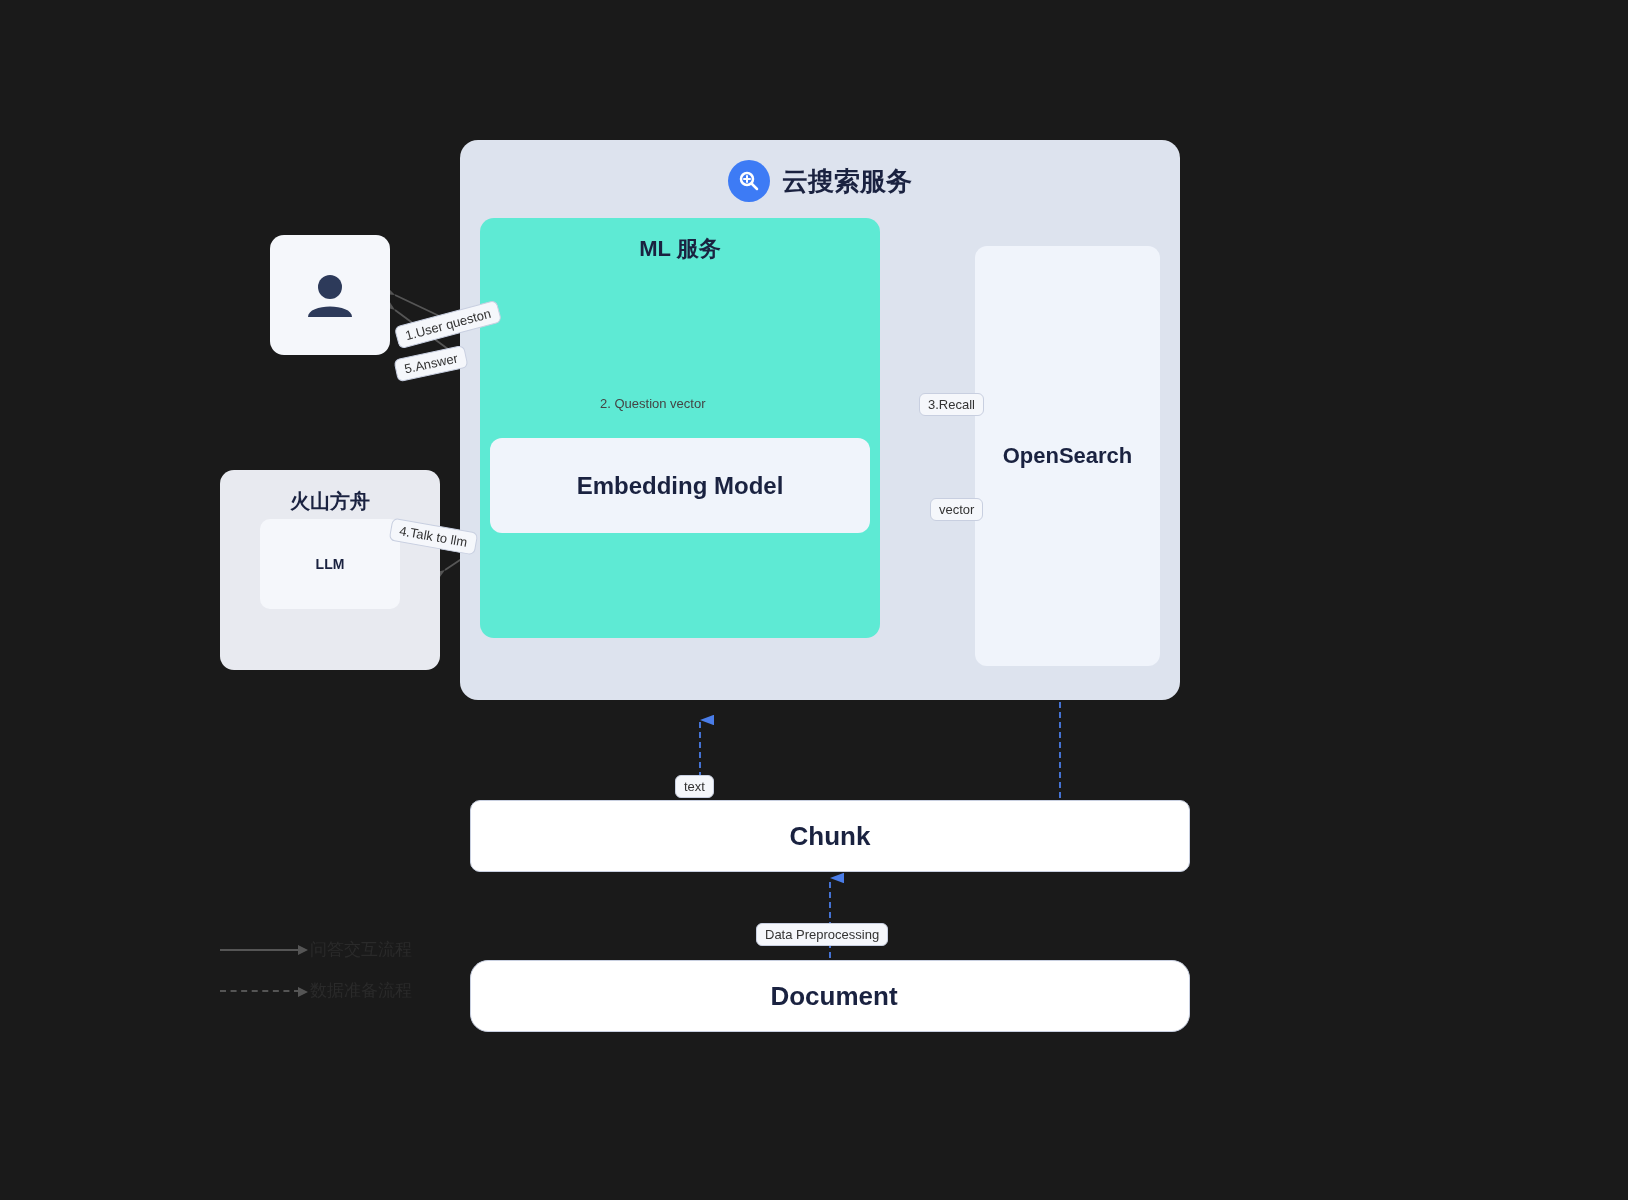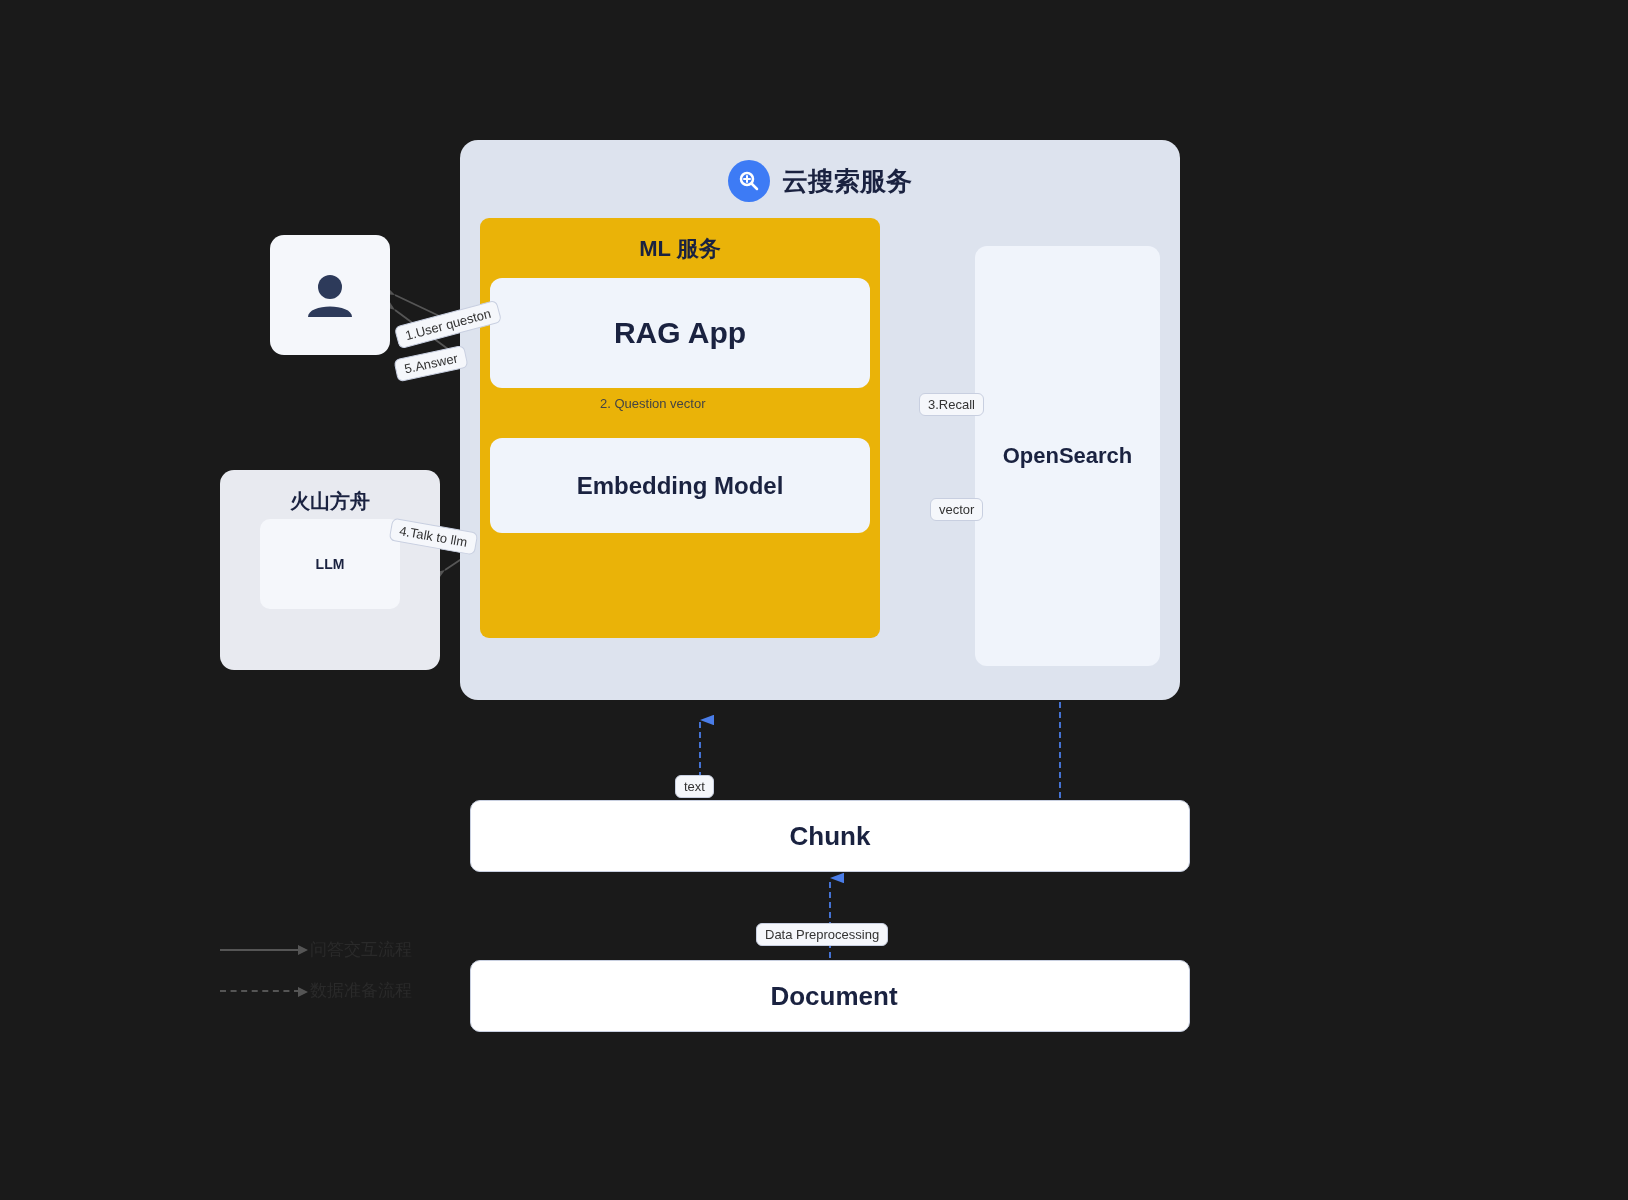--- a/index.html
+++ b/index.html
@@ -65,8 +65,8 @@
       left: 390px;
       width: 420px;
       height: 450px;
-      background: #eab308;
-      border-radius: 9px;
+      background: #5eead4;
+      border-radius: 14px;
       padding: 16px;
     }
 

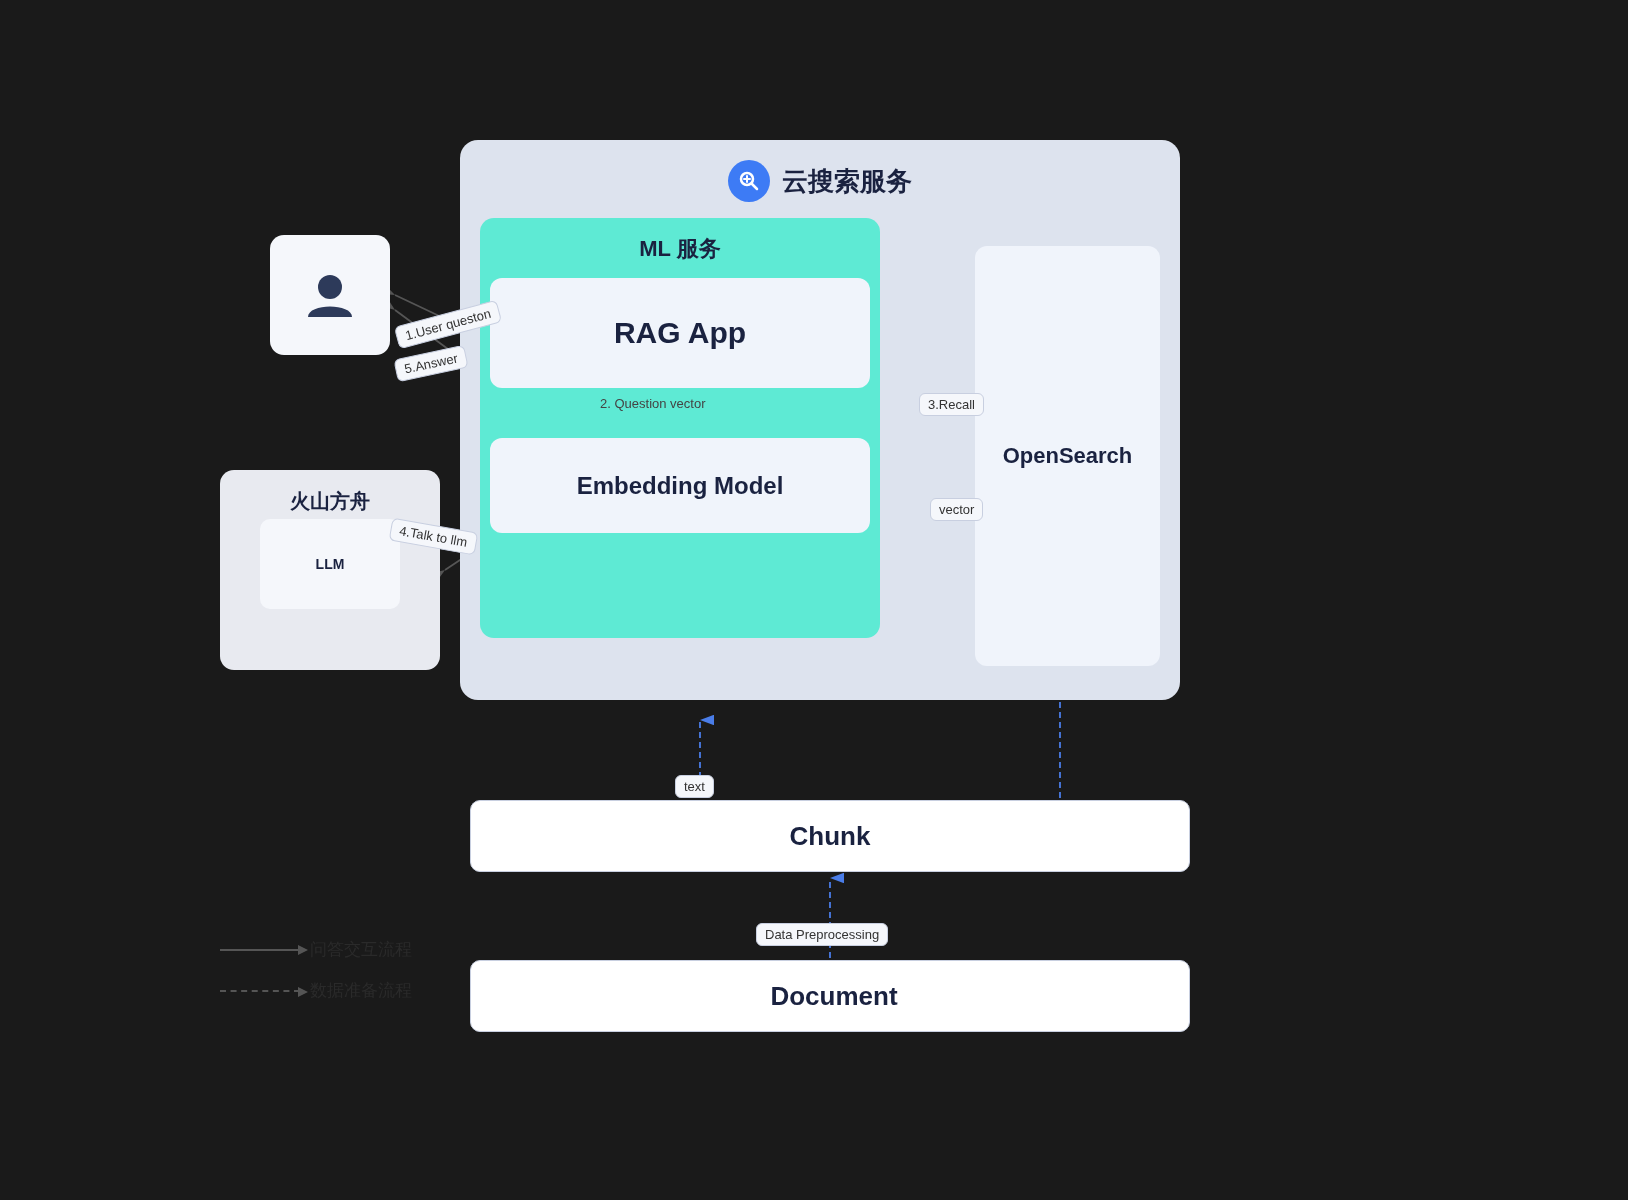--- a/index.html
+++ b/index.html
@@ -306,9 +306,6 @@
     <div class="ml-service-box" style="position:relative; left:0; top:0; width:400px; height:420px;">
       <div class="ml-service-title">ML 服务</div>
 
-      <div style="position:absolute; top:60px; left:10px; width:380px; height:110px; background:#f0f4fb; border-radius:12px; display:flex; align-items:center; justify-content:center;">
-        <span style="font-size:30px; font-weight:800; color:#1a2240;">RAG App</span>
-      </div>
 
       <div style="position:absolute; top:178px; left:120px; font-size:13px; color:#444;">2. Question vector</div>
 

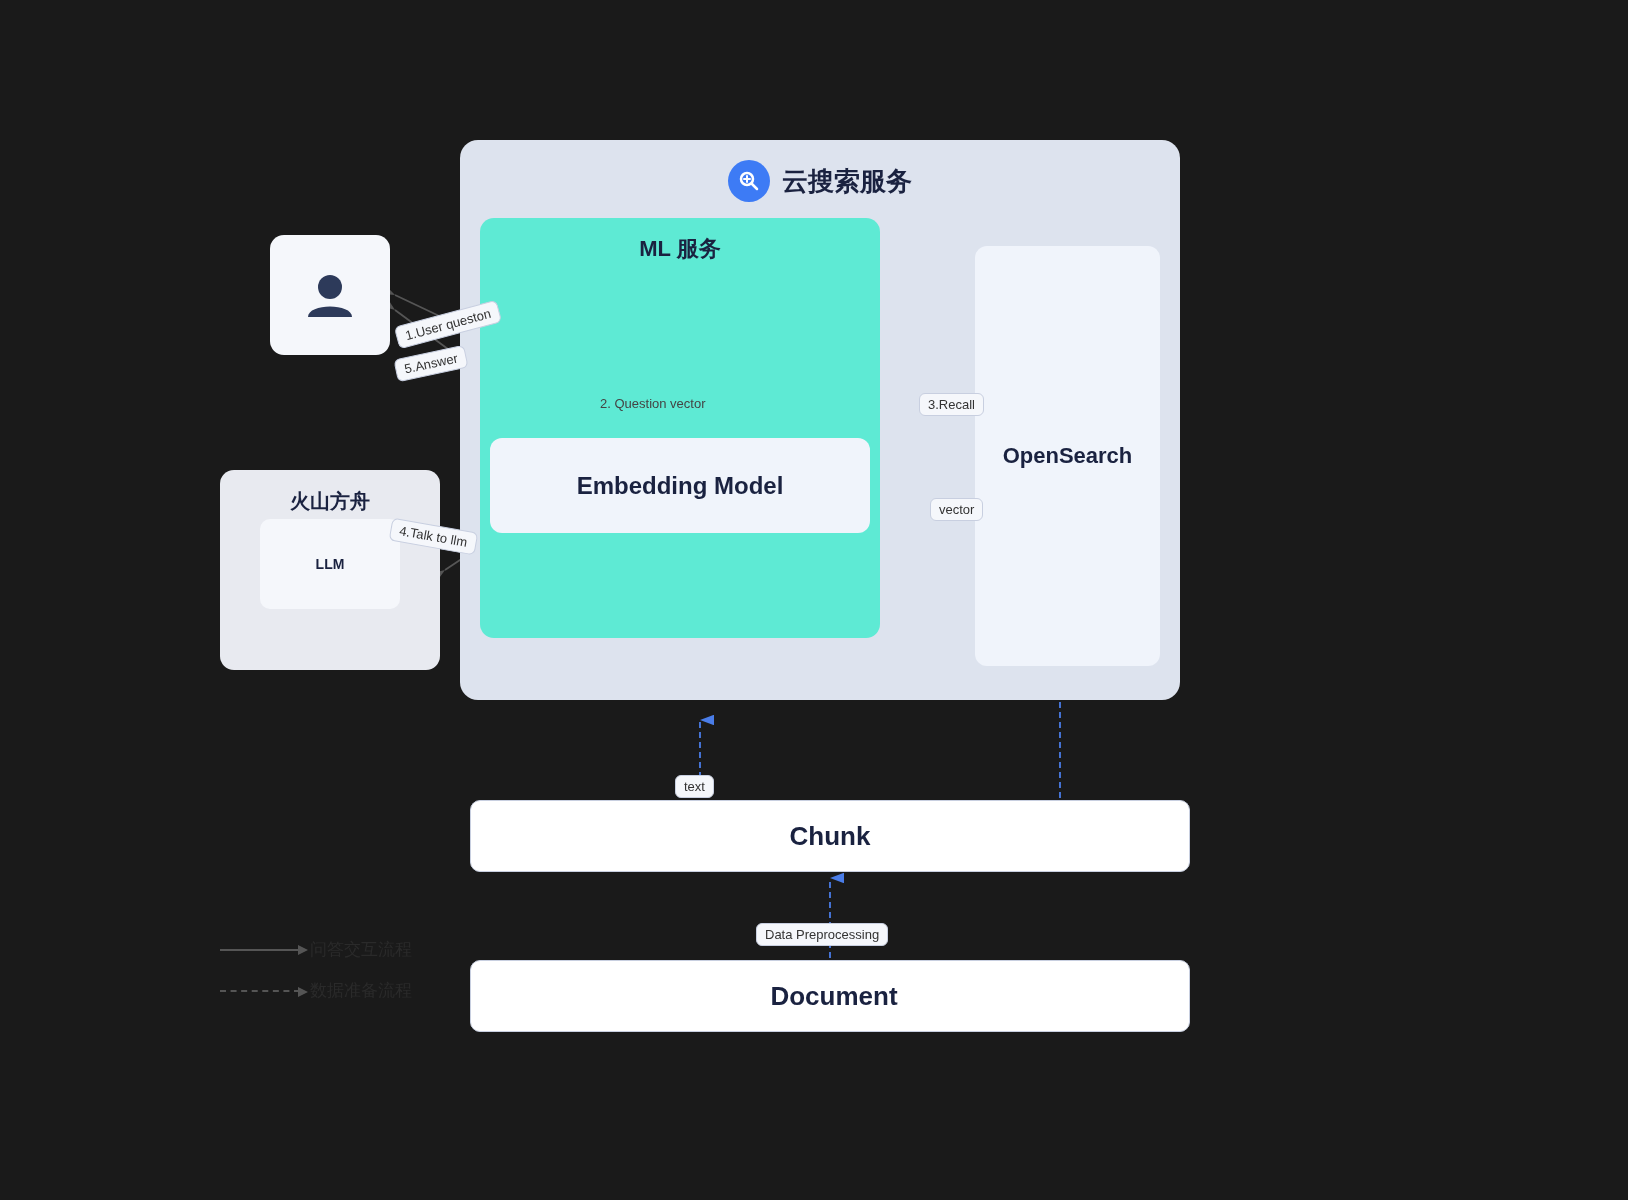--- a/index.html
+++ b/index.html
@@ -159,7 +159,7 @@
       width: 720px;
       height: 72px;
       background: white;
-      border-radius: 10px;
+      border-radius: 18px;
       display: flex;
       align-items: center;
       justify-content: center;

